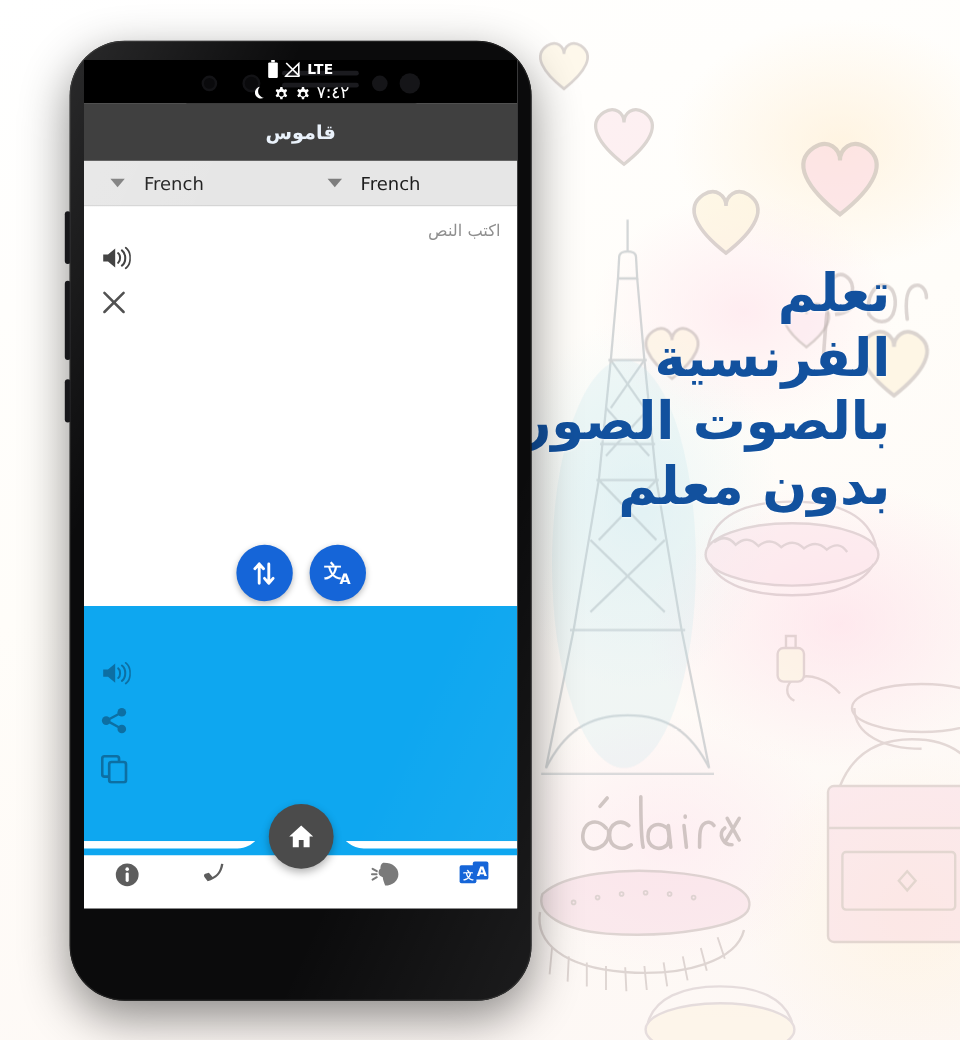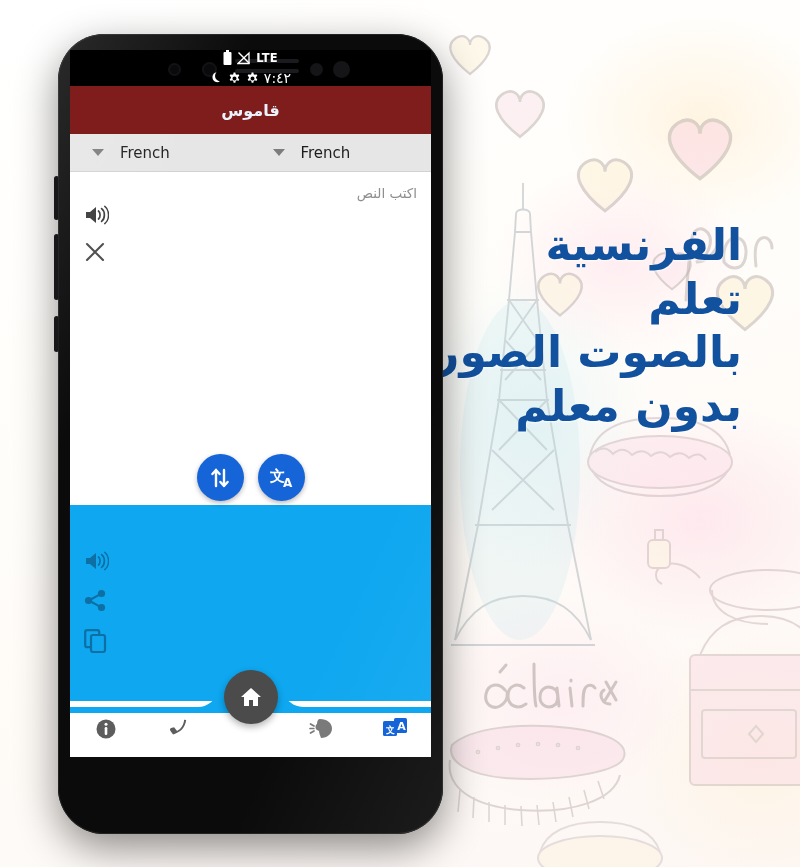--- a/index.html
+++ b/index.html
@@ -120,7 +120,7 @@
   .appbar {
     position: absolute; left: 0; top: 36px;
     width: 361px; height: 48px;
-    background: #7f1d1d;
+    background: #404040;
     display: flex; align-items: center; justify-content: center;
     z-index: 10;
   }

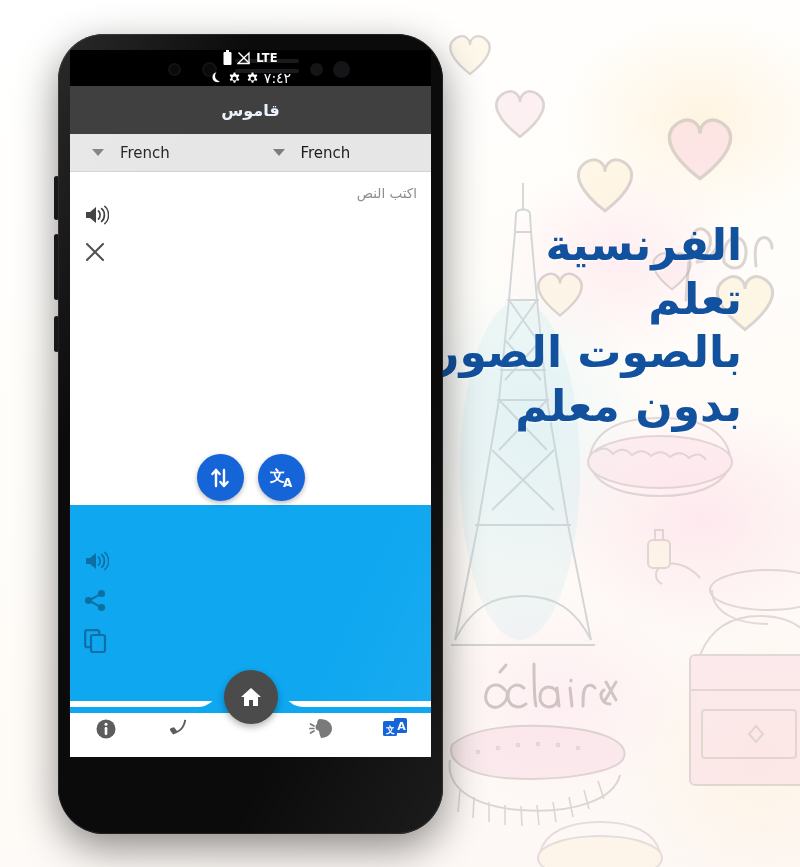--- a/index.html
+++ b/index.html
@@ -331,8 +331,8 @@
   </svg>
 
   <div class="promo">
+    <span>تعلم</span>
     <span>الفرنسية</span>
-    <span>تعلم</span>
     <span>بالصوت الصورة</span>
     <span>بدون معلم</span>
   </div>

